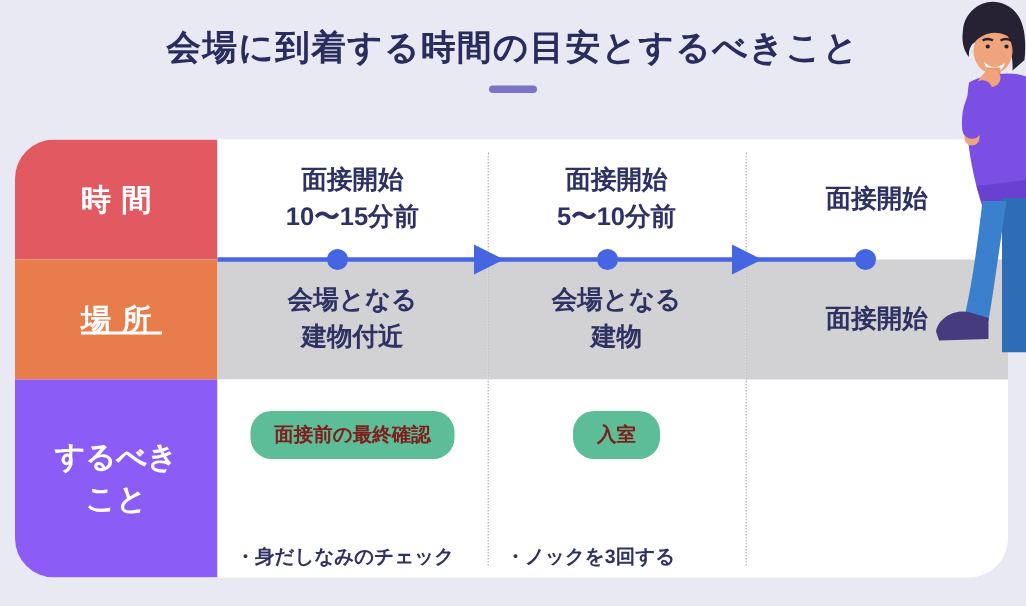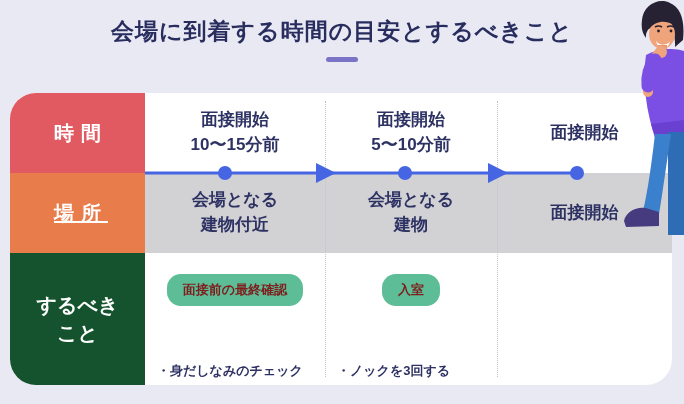--- a/index.html
+++ b/index.html
@@ -39,7 +39,7 @@
   }
   .hdr-time{background:#E15A62;font-size:20px;letter-spacing:7px;text-indent:7px;}
   .hdr-place{background:#E87C4B;font-size:20px;letter-spacing:7px;text-indent:7px;text-decoration:underline;}
-  .hdr-todo{background:#14532d;font-size:20px;line-height:1.4;white-space:pre-line;}
+  .hdr-todo{background:#8b5cf6;font-size:20px;line-height:1.4;white-space:pre-line;}
 
   .cell{
     display:flex;align-items:center;justify-content:center;

